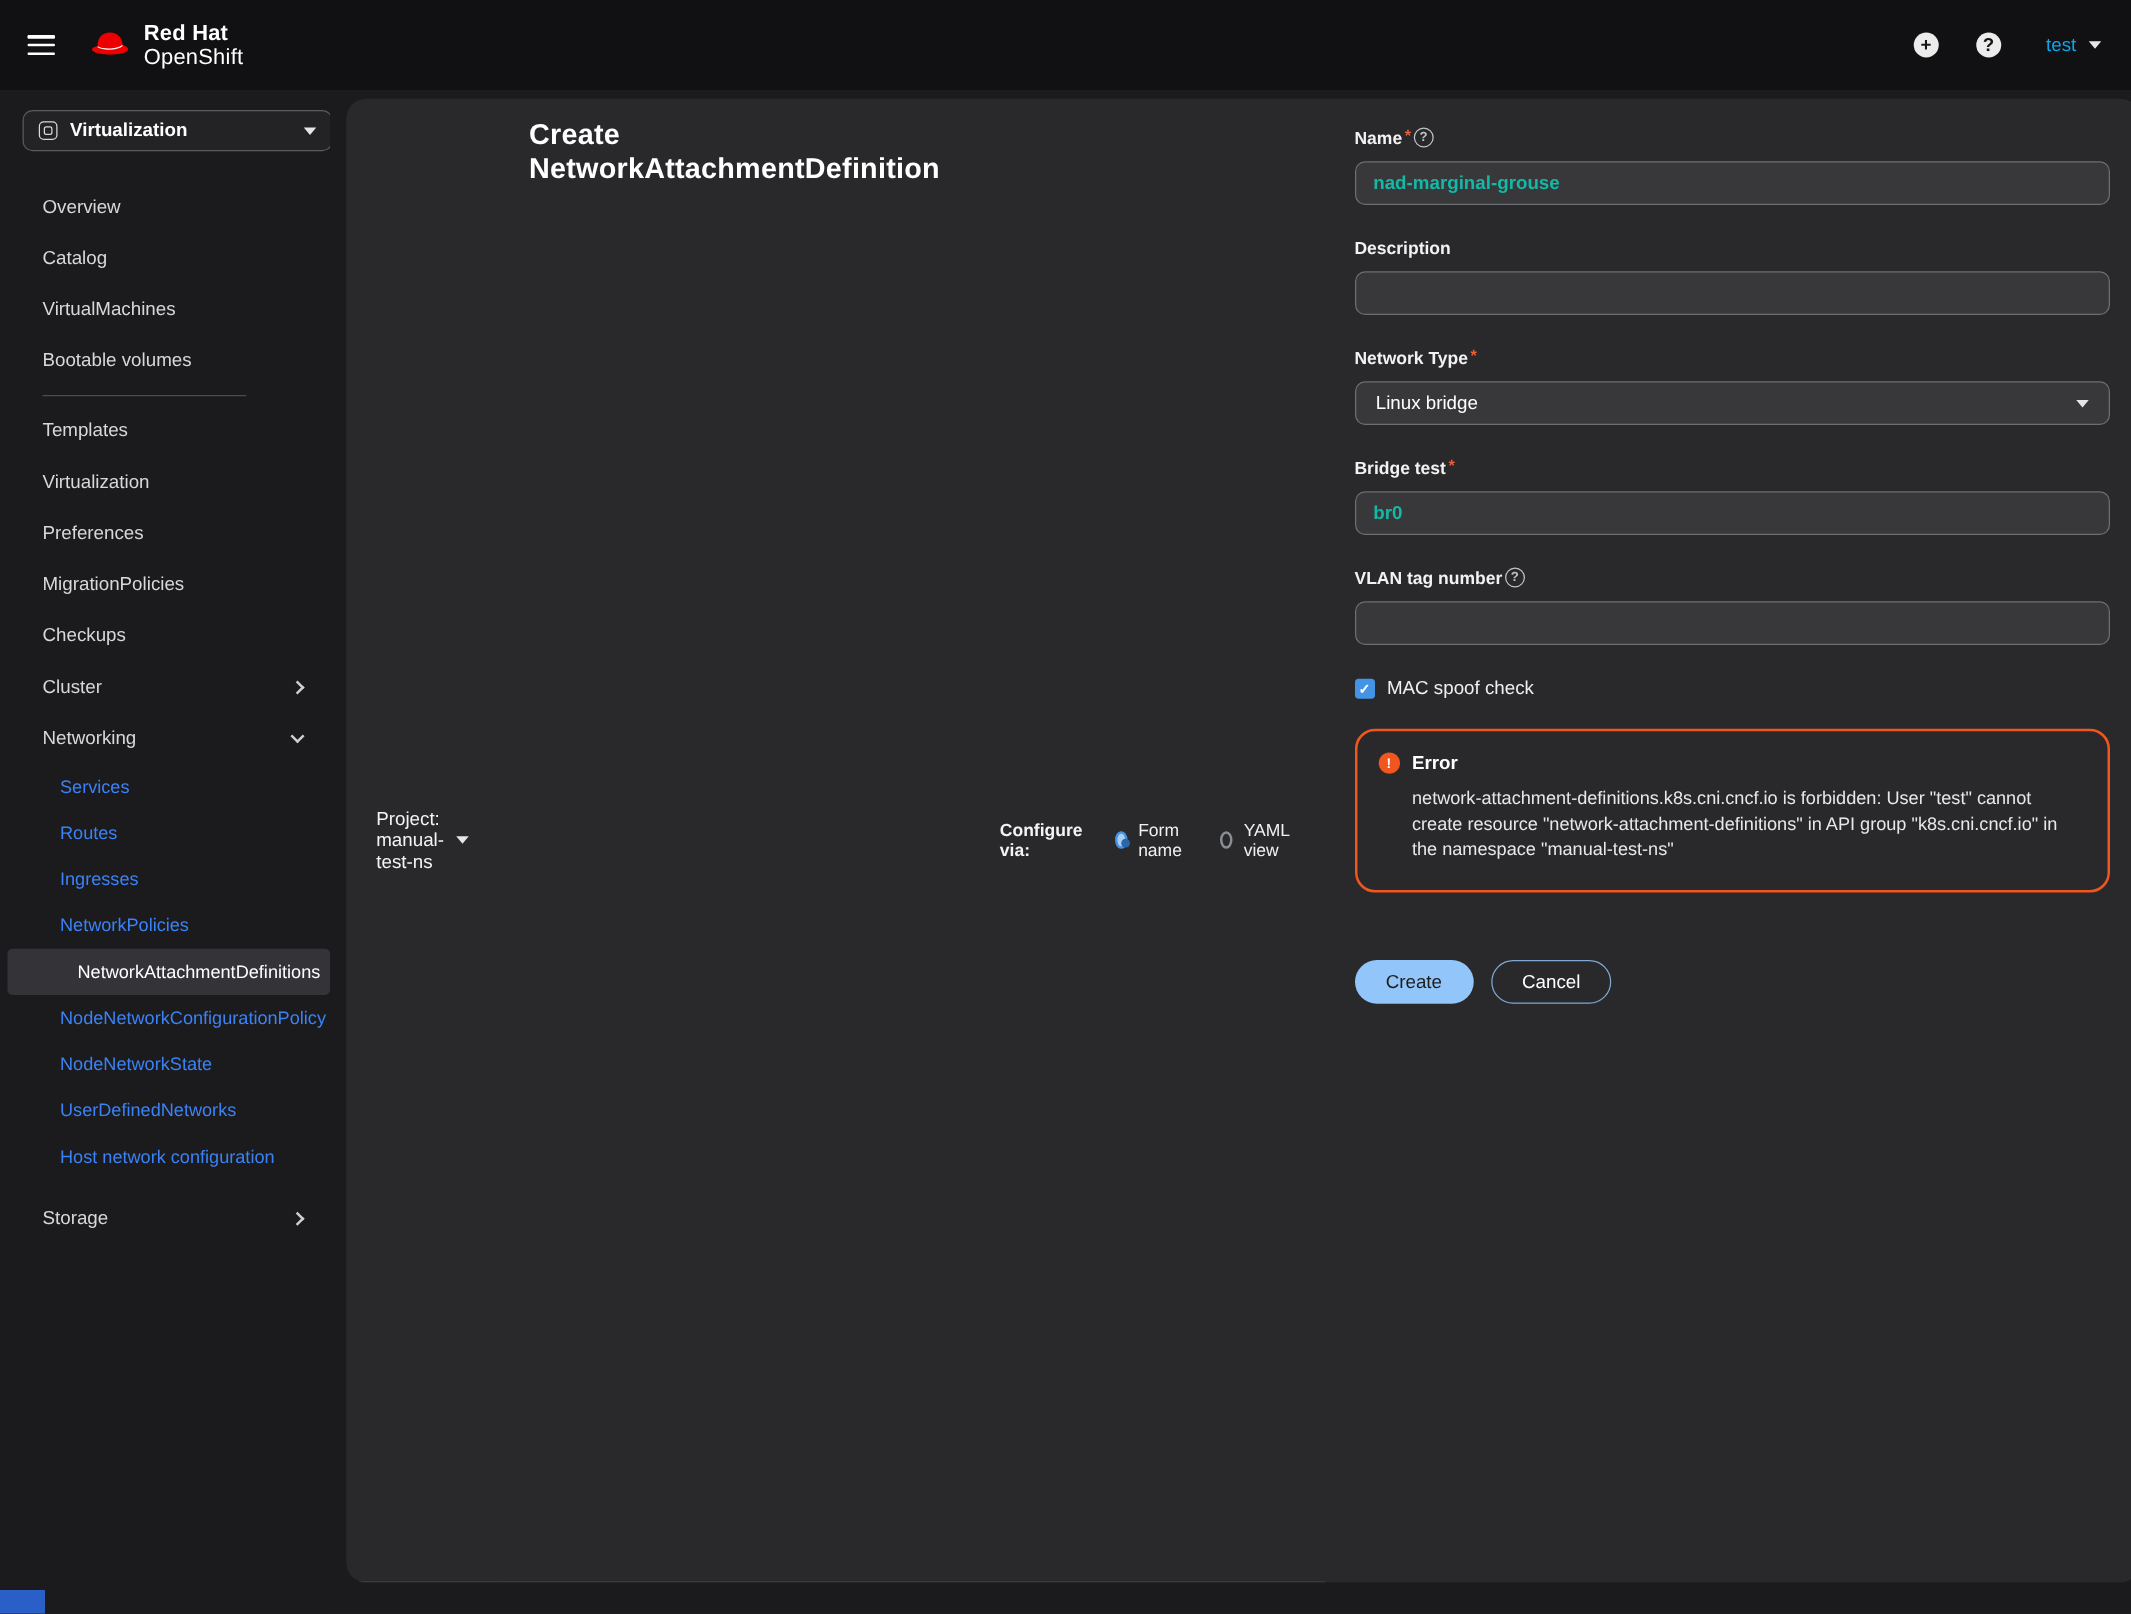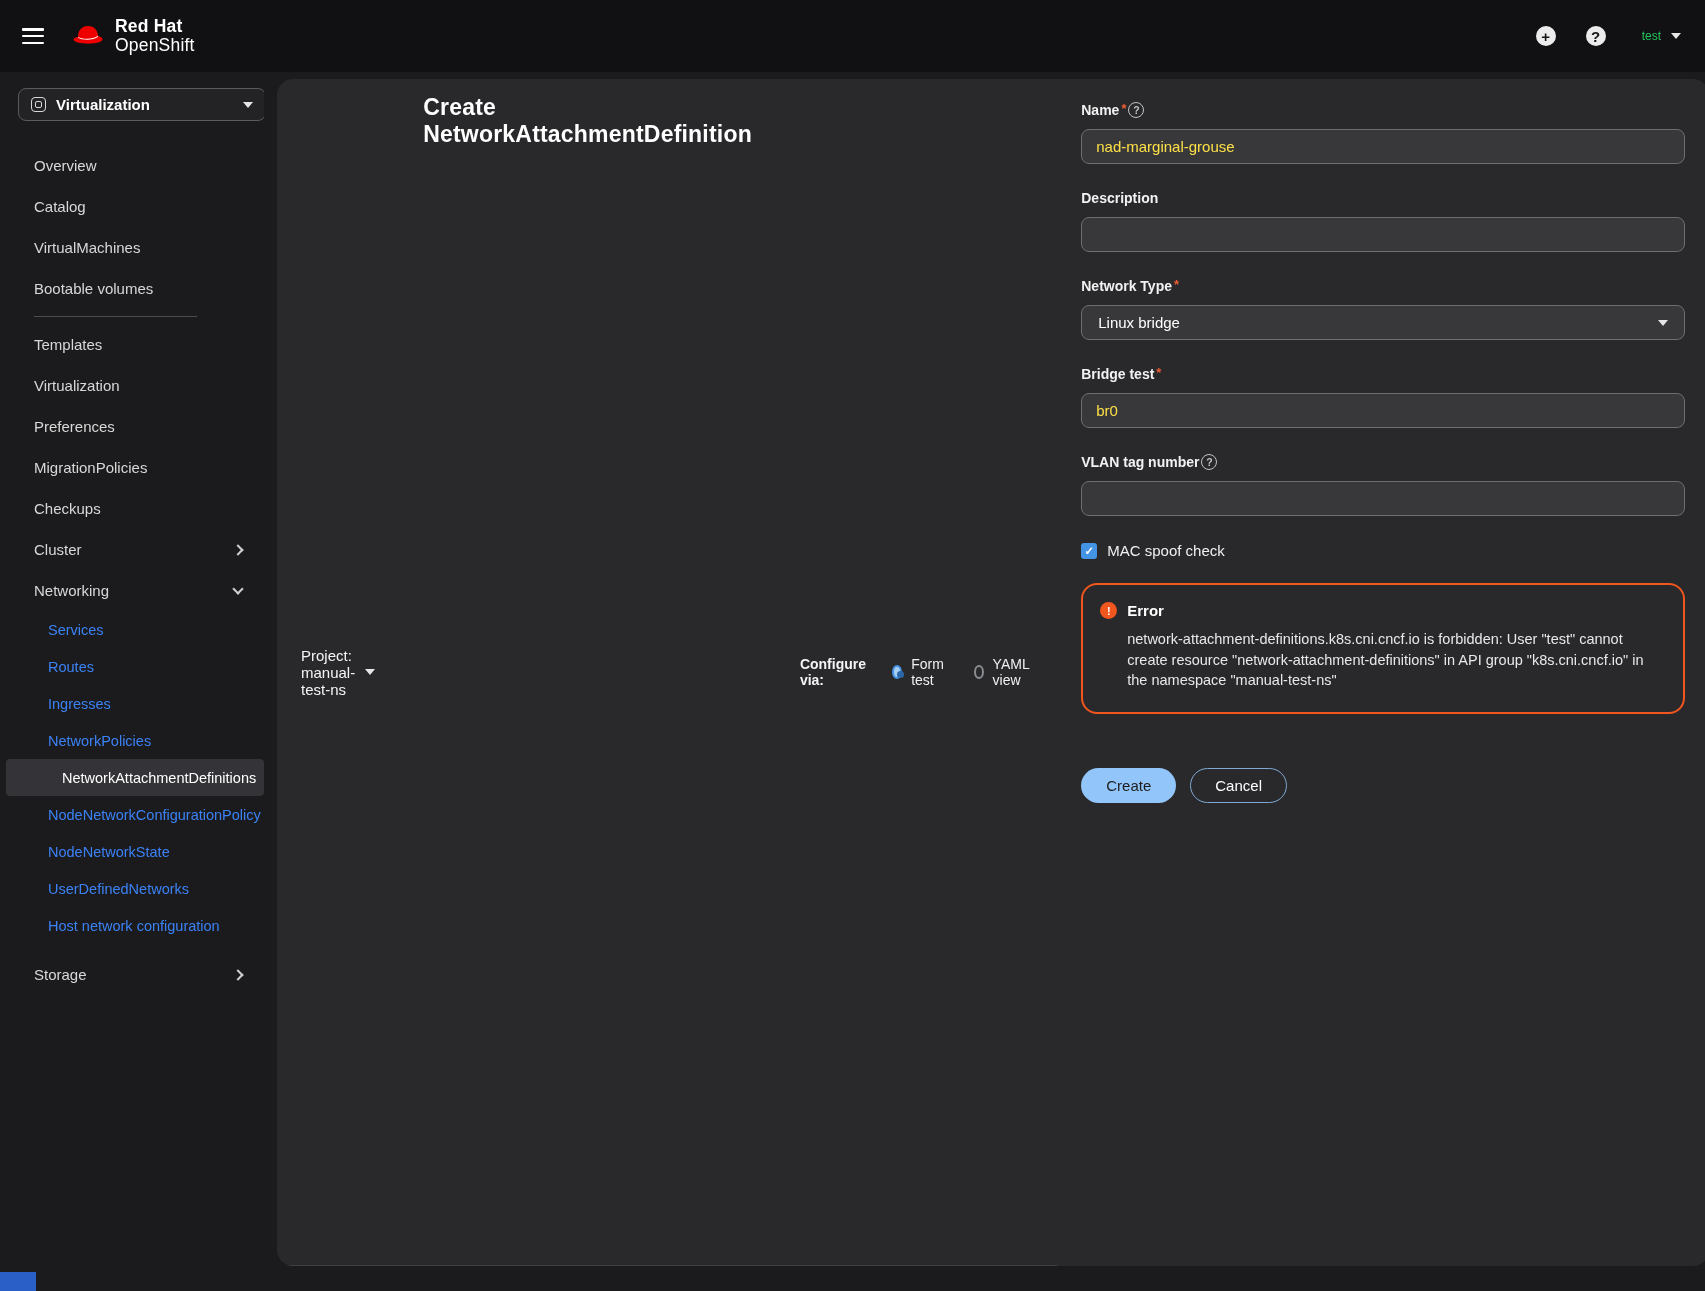--- a/index.html
+++ b/index.html
@@ -32,7 +32,7 @@
     font-size:15px; font-weight:700; cursor:pointer; line-height:1;
   }
   .user-menu { display:flex; align-items:center; gap:10px; cursor:pointer; margin-left:6px; }
-  .user-name { font-size:12px; color:#22c55e; }
+  .user-name { font-size:15px; color:#0ea5e9; }
   .caret { width:0; height:0; border-left:5px solid transparent; border-right:5px solid transparent; border-top:6px solid #e6e6e6; }
 
   

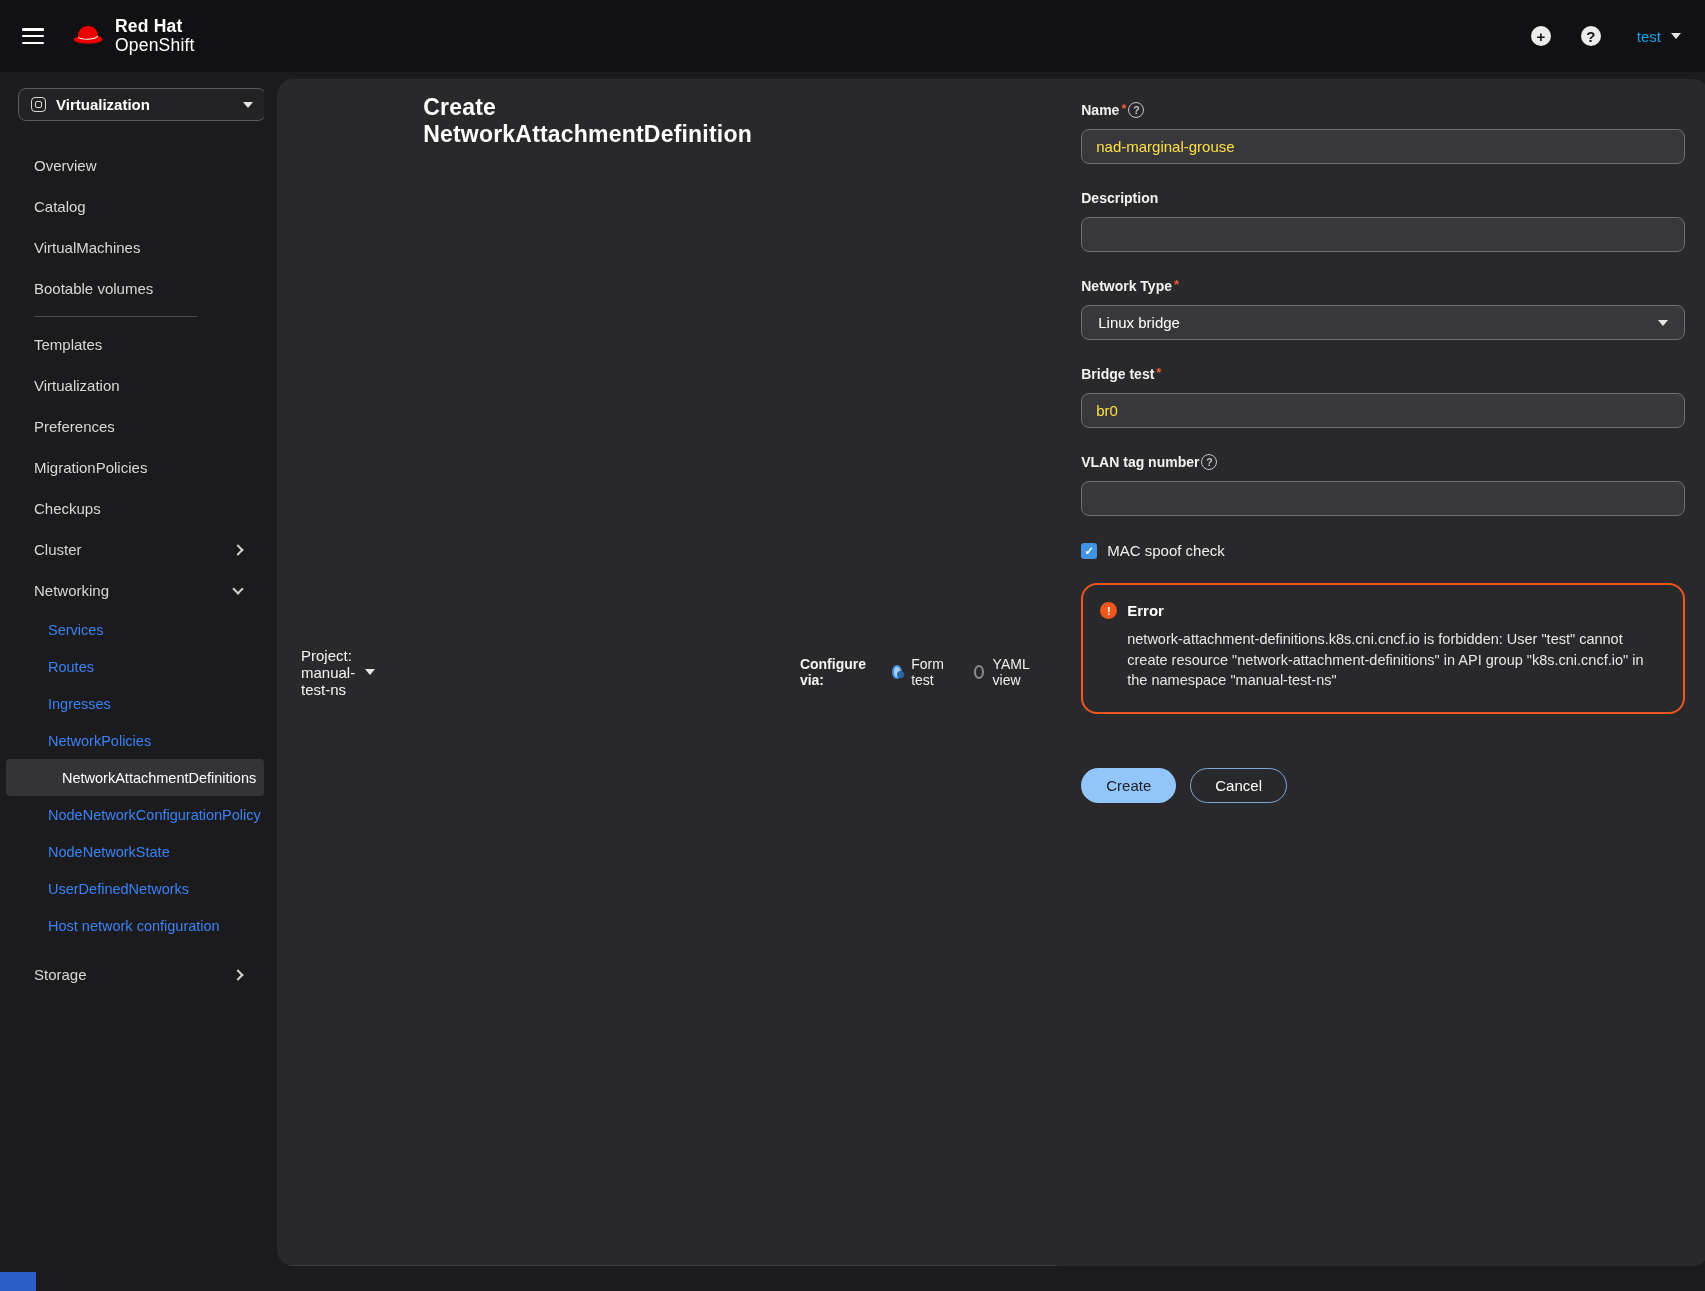--- a/index.html
+++ b/index.html
@@ -99,7 +99,7 @@
   }
   .text-input {
     width:604px; height:35px; background:#38383b; border:1px solid #6b6e72; border-radius:8px;
-    color:#fde047; font-size:15px; font-family:"Liberation Sans",sans-serif; padding:0 14px; outline:none;
+    color:#14b8a6; font-size:15px; font-family:"Liberation Sans",sans-serif; padding:0 14px; outline:none;font-weight:bold;
   }
   .select {
     width:604px; height:35px; background:#38383b; border:1px solid #6b6e72; border-radius:8px;

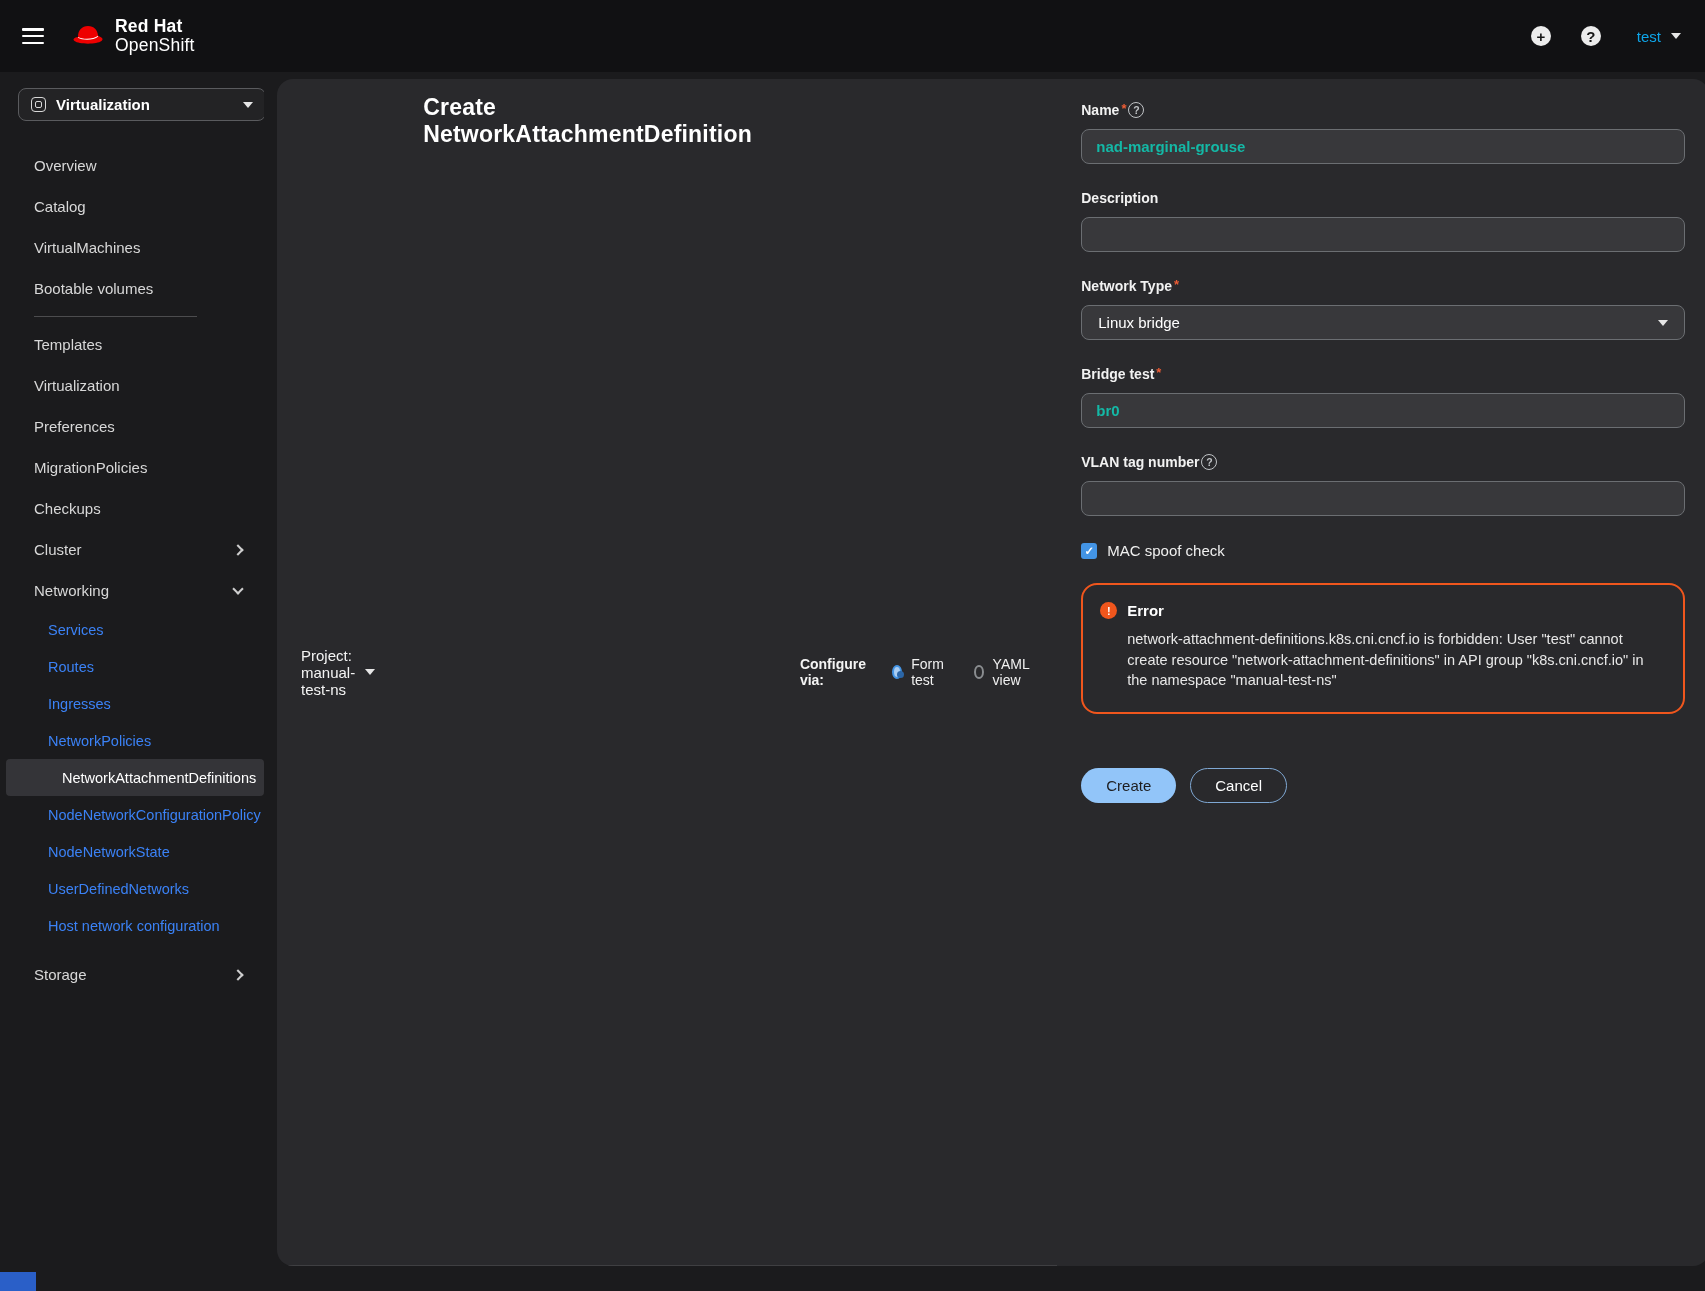--- a/index.html
+++ b/index.html
@@ -264,7 +264,7 @@
         <span class="configure-label">Configure via:</span>
         <span class="radio-opt">
           <span class="radio sel"></span>
-          <span>Form test</span>
+          <span>Form name</span>
         </span>
         <span class="radio-opt">
           <span class="radio"></span>

